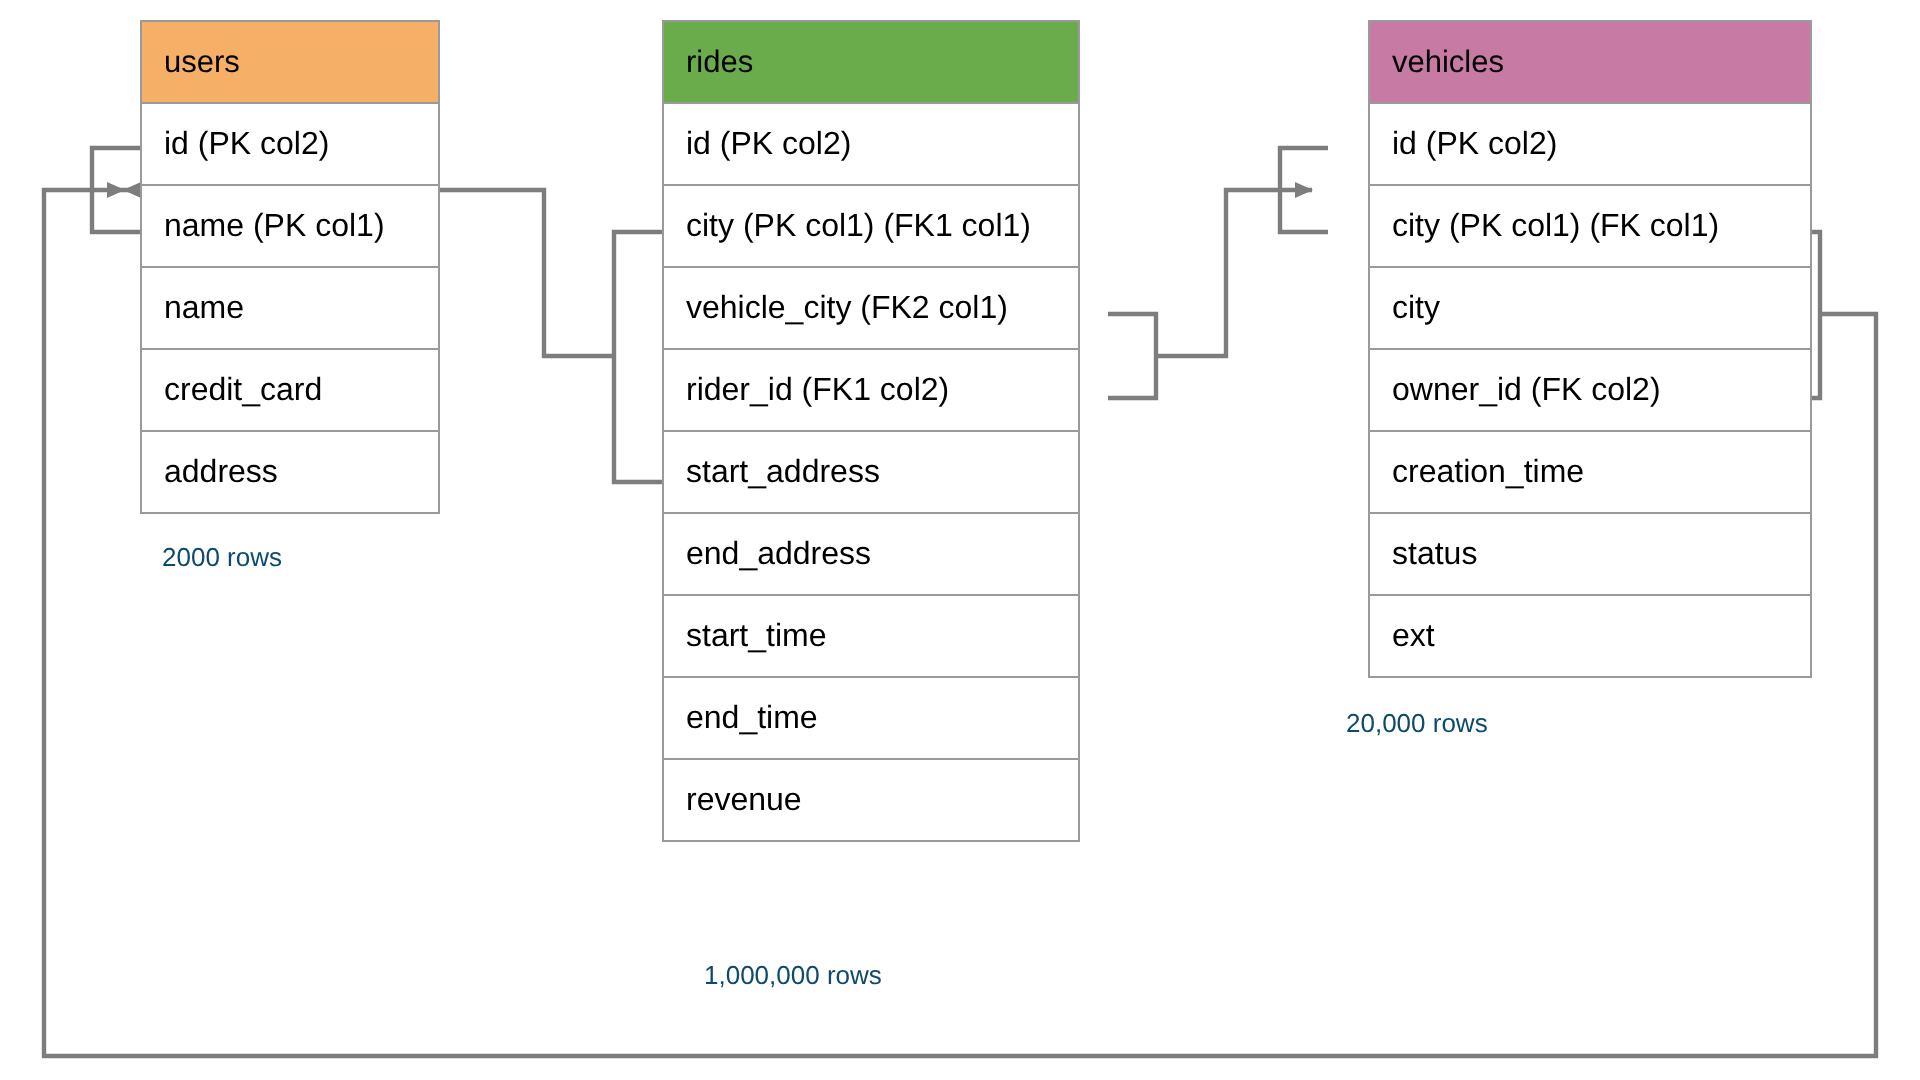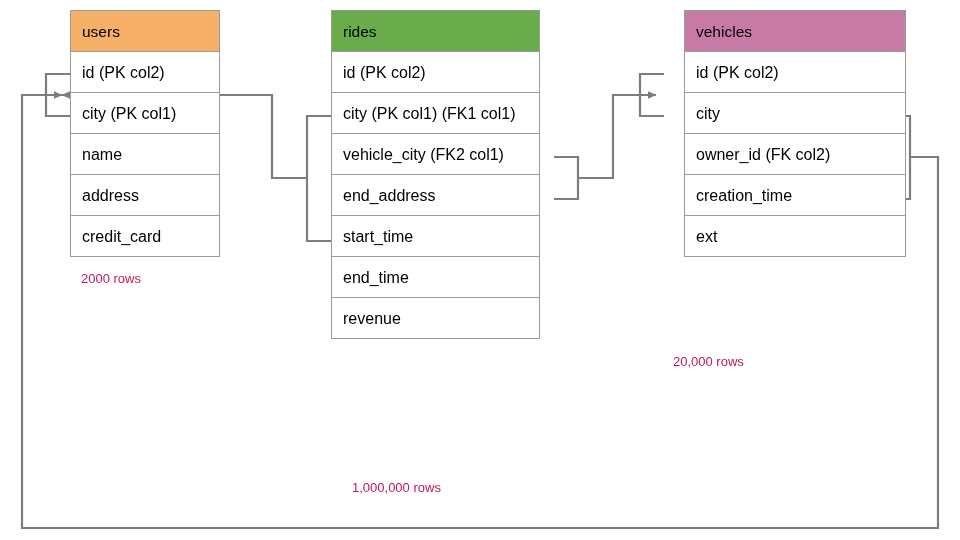--- a/index.html
+++ b/index.html
@@ -106,7 +106,7 @@
   <div class="table-card" style="left:70px; top:10px; width:150px;">
     <div class="tbl-header" style="background:#f5af66;">users</div>
     <div class="tbl-row">id (PK col2)</div>
-    <div class="tbl-row">city (PK col1)</div>
+    <div class="tbl-row">name (PK col1)</div>
     <div class="tbl-row">name</div>
     <div class="tbl-row">address</div>
     <div class="tbl-row">credit_card</div>

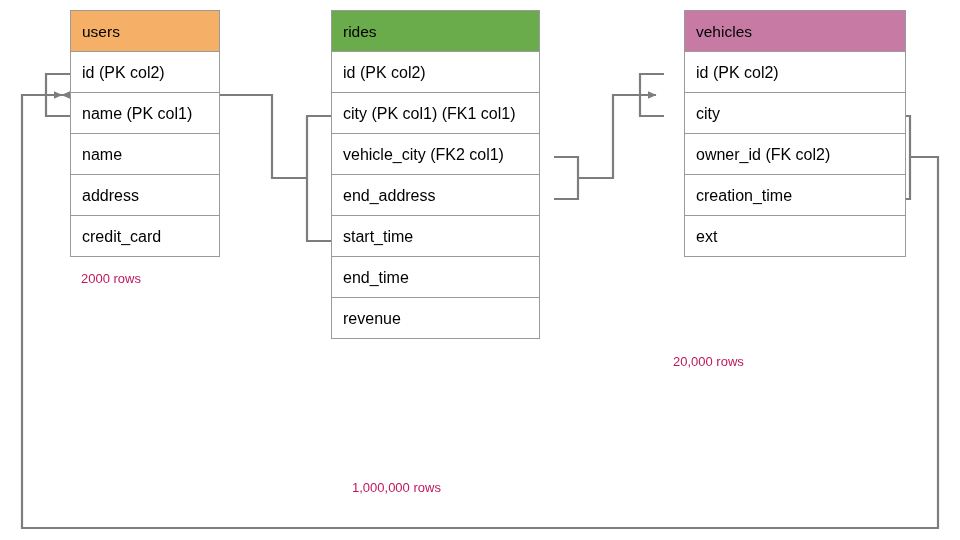--- a/index.html
+++ b/index.html
@@ -128,6 +128,7 @@
   <div class="table-card" style="left:664px; top:10px; width:222px;margin-left:20px;">
     <div class="tbl-header" style="background:#c77ba4;">vehicles</div>
     <div class="tbl-row">id (PK col2)</div>
+    <div class="tbl-row">city (PK col1) (FK col1)</div>
     <div class="tbl-row">city</div>
     <div class="tbl-row">owner_id (FK col2)</div>
     <div class="tbl-row">creation_time</div>

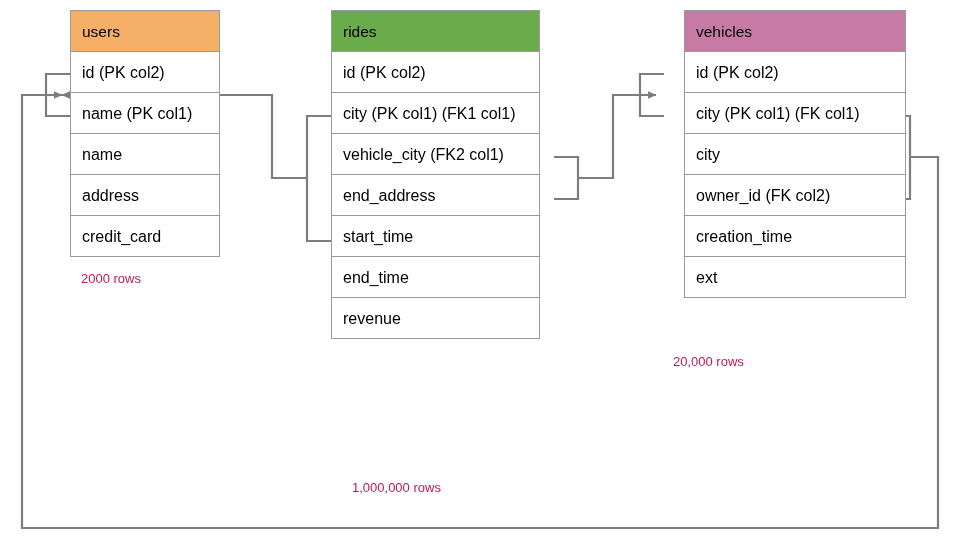--- a/index.html
+++ b/index.html
@@ -118,6 +118,7 @@
     <div class="tbl-row">id (PK col2)</div>
     <div class="tbl-row">city (PK col1) (FK1 col1)</div>
     <div class="tbl-row">vehicle_city (FK2 col1)</div>
+    <div class="tbl-row">rider_id (FK1 col2)</div>
     <div class="tbl-row">end_address</div>
     <div class="tbl-row">start_time</div>
     <div class="tbl-row">end_time</div>

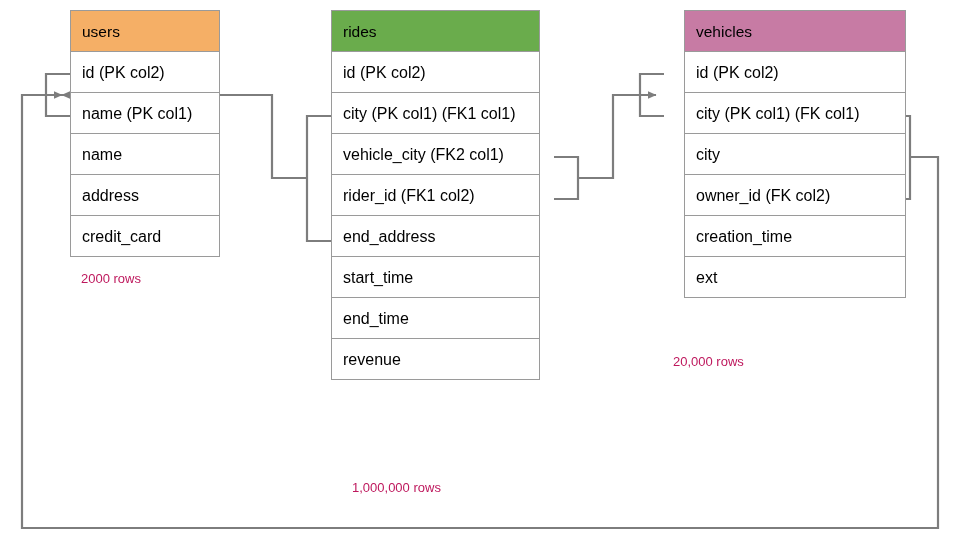--- a/index.html
+++ b/index.html
@@ -108,8 +108,8 @@
     <div class="tbl-row">id (PK col2)</div>
     <div class="tbl-row">name (PK col1)</div>
     <div class="tbl-row">name</div>
+    <div class="tbl-row">credit_card</div>
     <div class="tbl-row">address</div>
-    <div class="tbl-row">credit_card</div>
   </div>
   <div class="rowcount" style="left:81px; top:271px;">2000 rows</div>
 

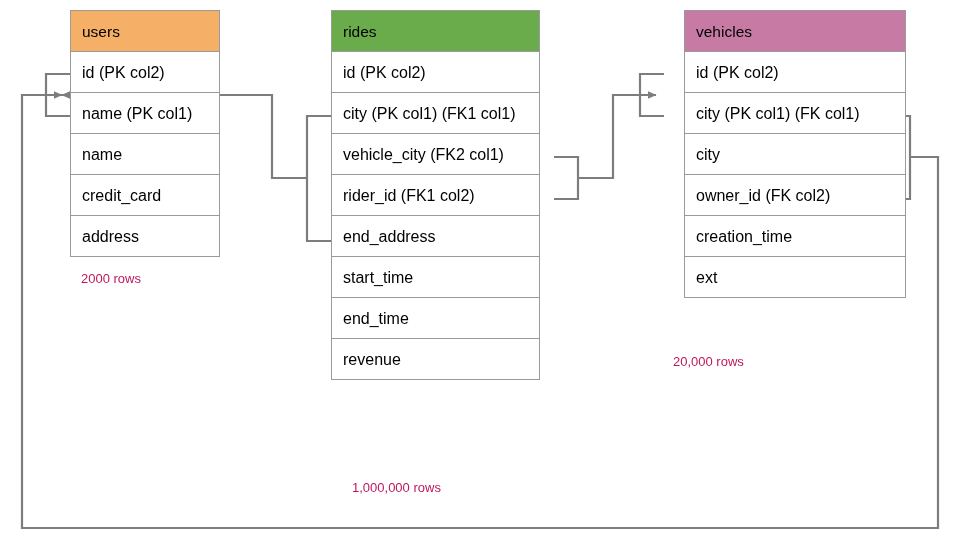--- a/index.html
+++ b/index.html
@@ -119,6 +119,7 @@
     <div class="tbl-row">city (PK col1) (FK1 col1)</div>
     <div class="tbl-row">vehicle_city (FK2 col1)</div>
     <div class="tbl-row">rider_id (FK1 col2)</div>
+    <div class="tbl-row">start_address</div>
     <div class="tbl-row">end_address</div>
     <div class="tbl-row">start_time</div>
     <div class="tbl-row">end_time</div>

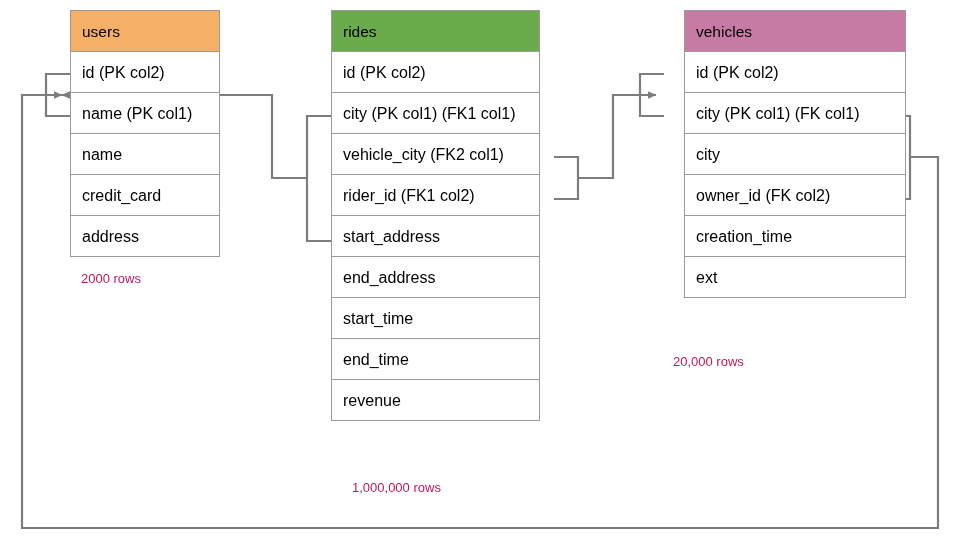--- a/index.html
+++ b/index.html
@@ -68,7 +68,7 @@
     position: absolute;
     z-index: 2;
     font-size: 13px;
-    color: #be185d;
+    color: #0c4a6e;
     white-space: nowrap;
   }
 </style>

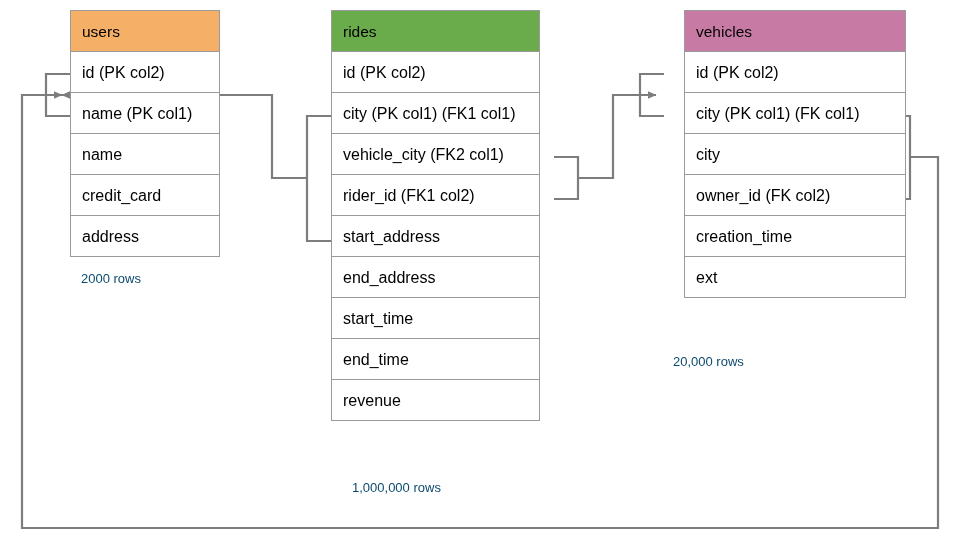--- a/index.html
+++ b/index.html
@@ -134,6 +134,7 @@
     <div class="tbl-row">city</div>
     <div class="tbl-row">owner_id (FK col2)</div>
     <div class="tbl-row">creation_time</div>
+    <div class="tbl-row">status</div>
     <div class="tbl-row">ext</div>
   </div>
   <div class="rowcount" style="left:673px; top:354px;">20,000 rows</div>

